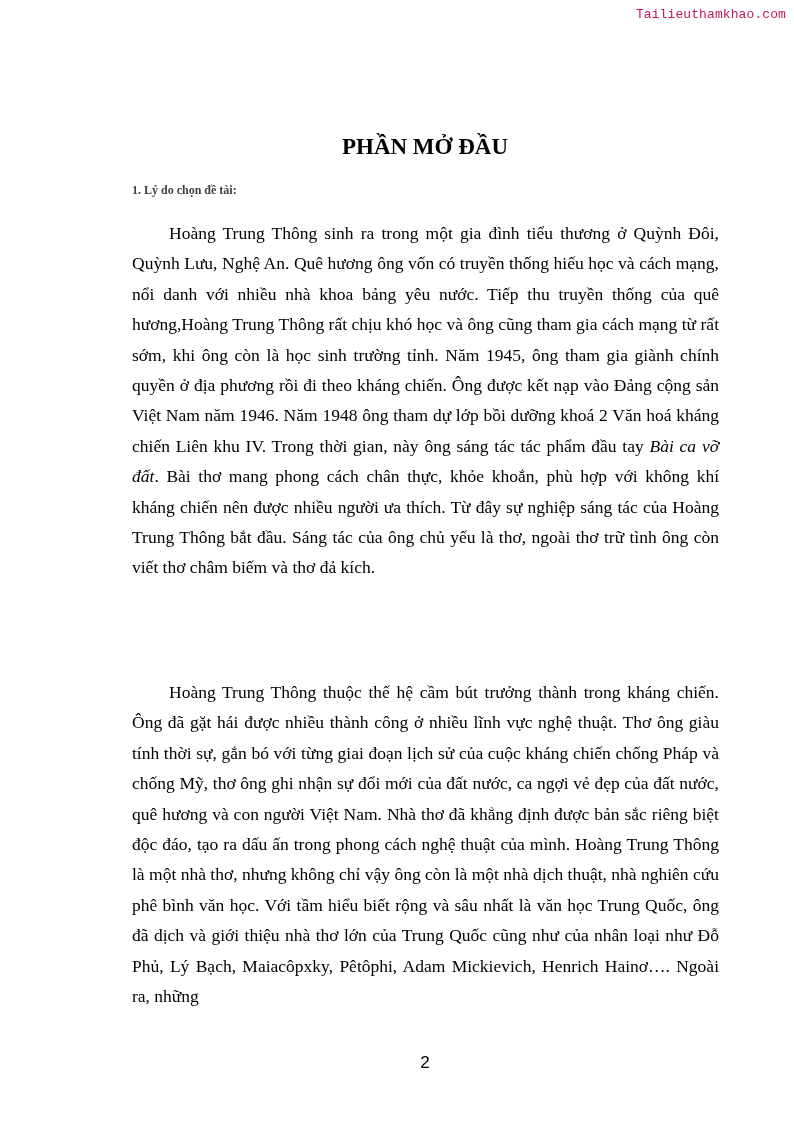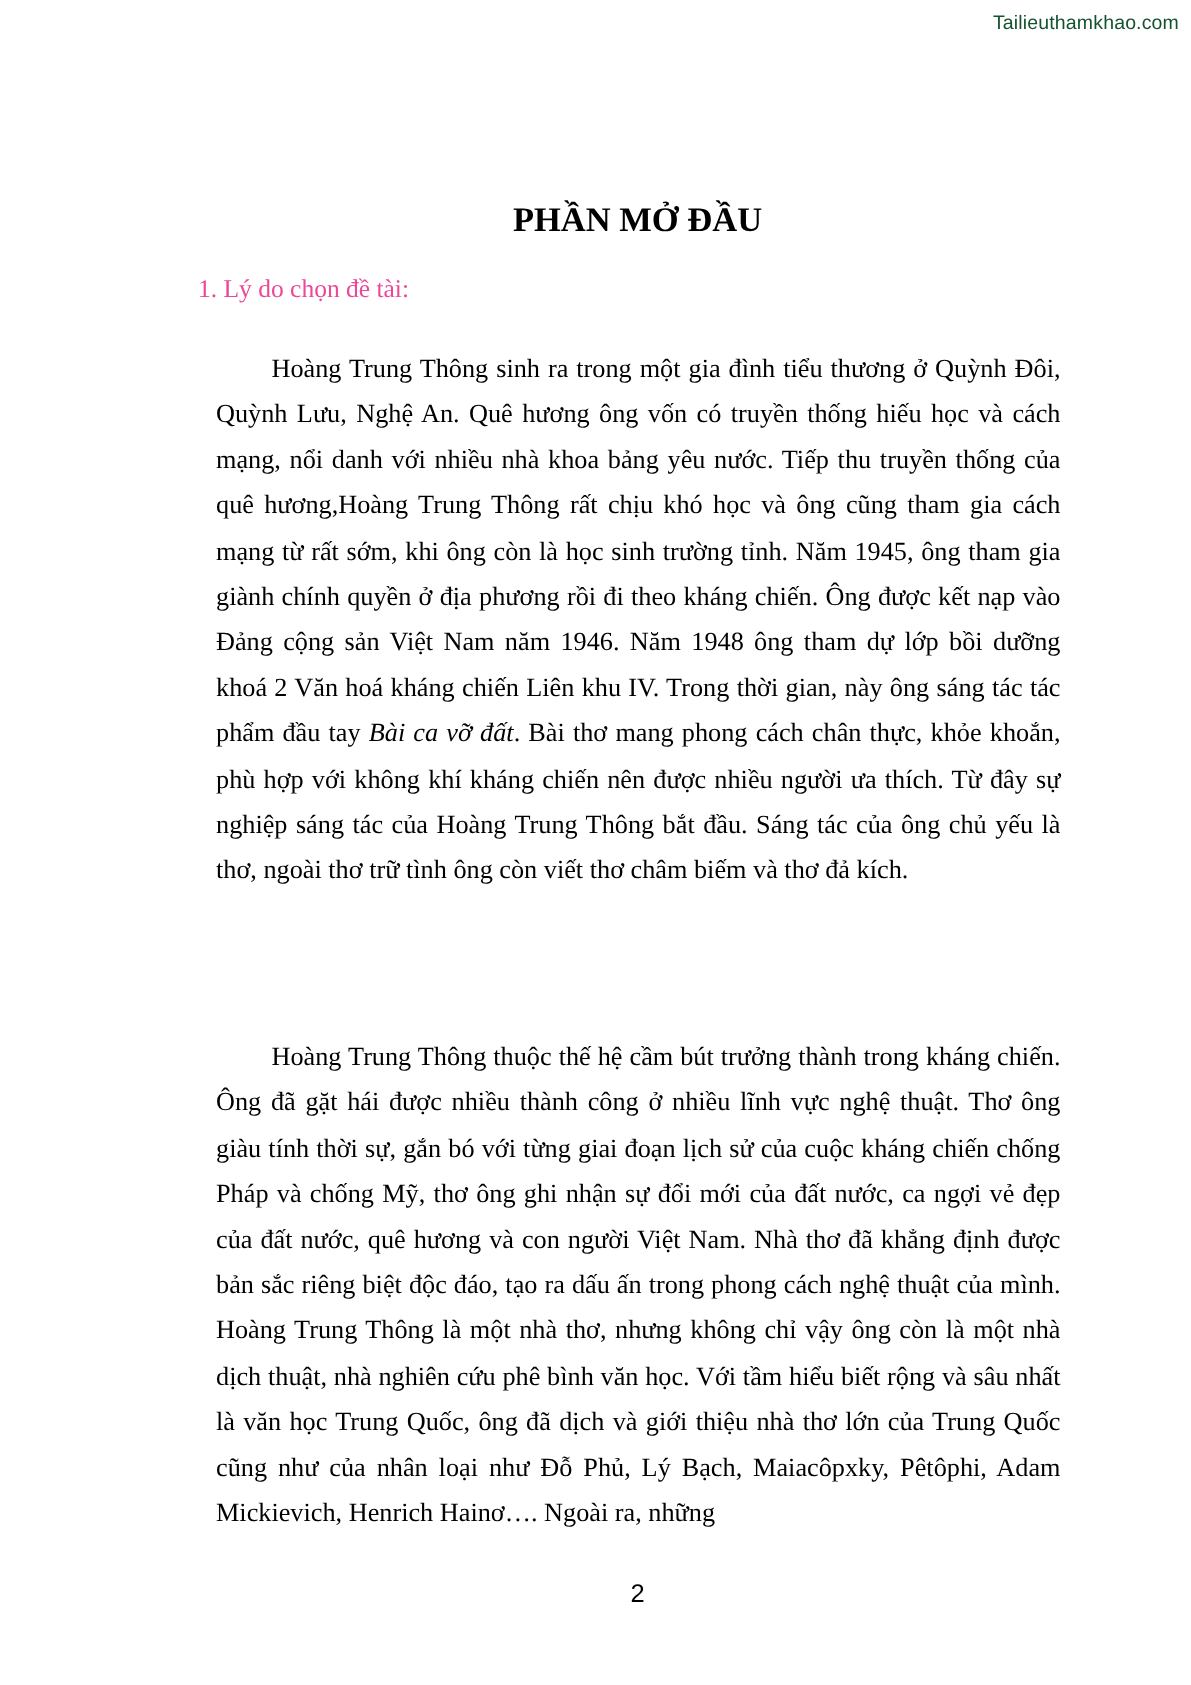--- a/index.html
+++ b/index.html
@@ -6,8 +6,8 @@
   body { width: 794px; height: 1123px; position: relative; overflow: hidden; }
   .watermark {
     position: absolute; top: 7px; right: 8px;
-    font-family: Liberation Sans, sans-serif; font-size: 13px;
-    color: #14532d; letter-spacing: 0.1px; margin-left: 20px;
+    font-family: Liberation Mono, monospace; font-size: 13px;
+    color: #be185d; letter-spacing: 0.1px; margin-left: 20px;
   }
   .page-title {
     position: absolute; top: 134px; left: 0; width: 850px;

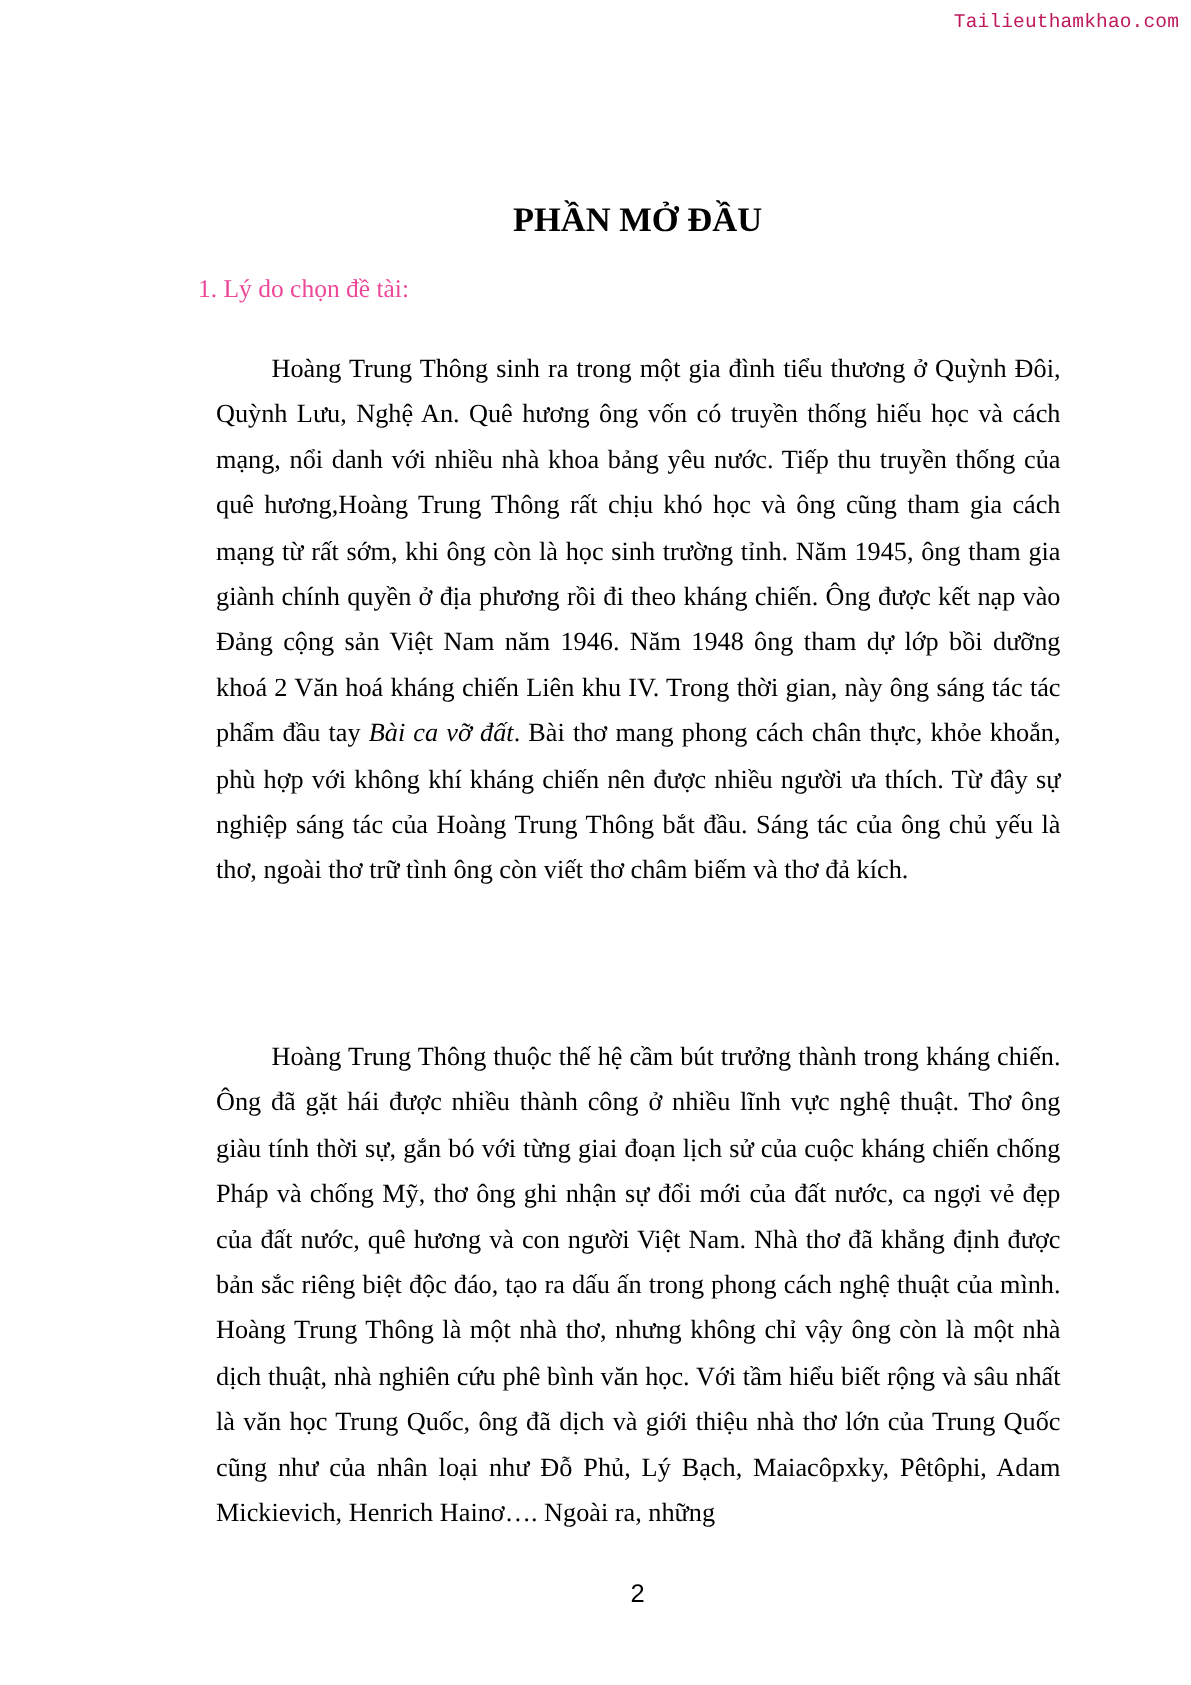--- a/index.html
+++ b/index.html
@@ -17,8 +17,8 @@
   }
   .section-heading {
     position: absolute; top: 183px; left: 132px;
-    font-family: "Liberation Serif", serif; font-weight: normal; font-size: 17px;
-    color: #ec4899;
+    font-family: "Liberation Serif", serif; font-weight: bold; font-size: 12px;
+    color: #404040;
   }
   .body-text {
     position: absolute; left: 132px; width: 587px;

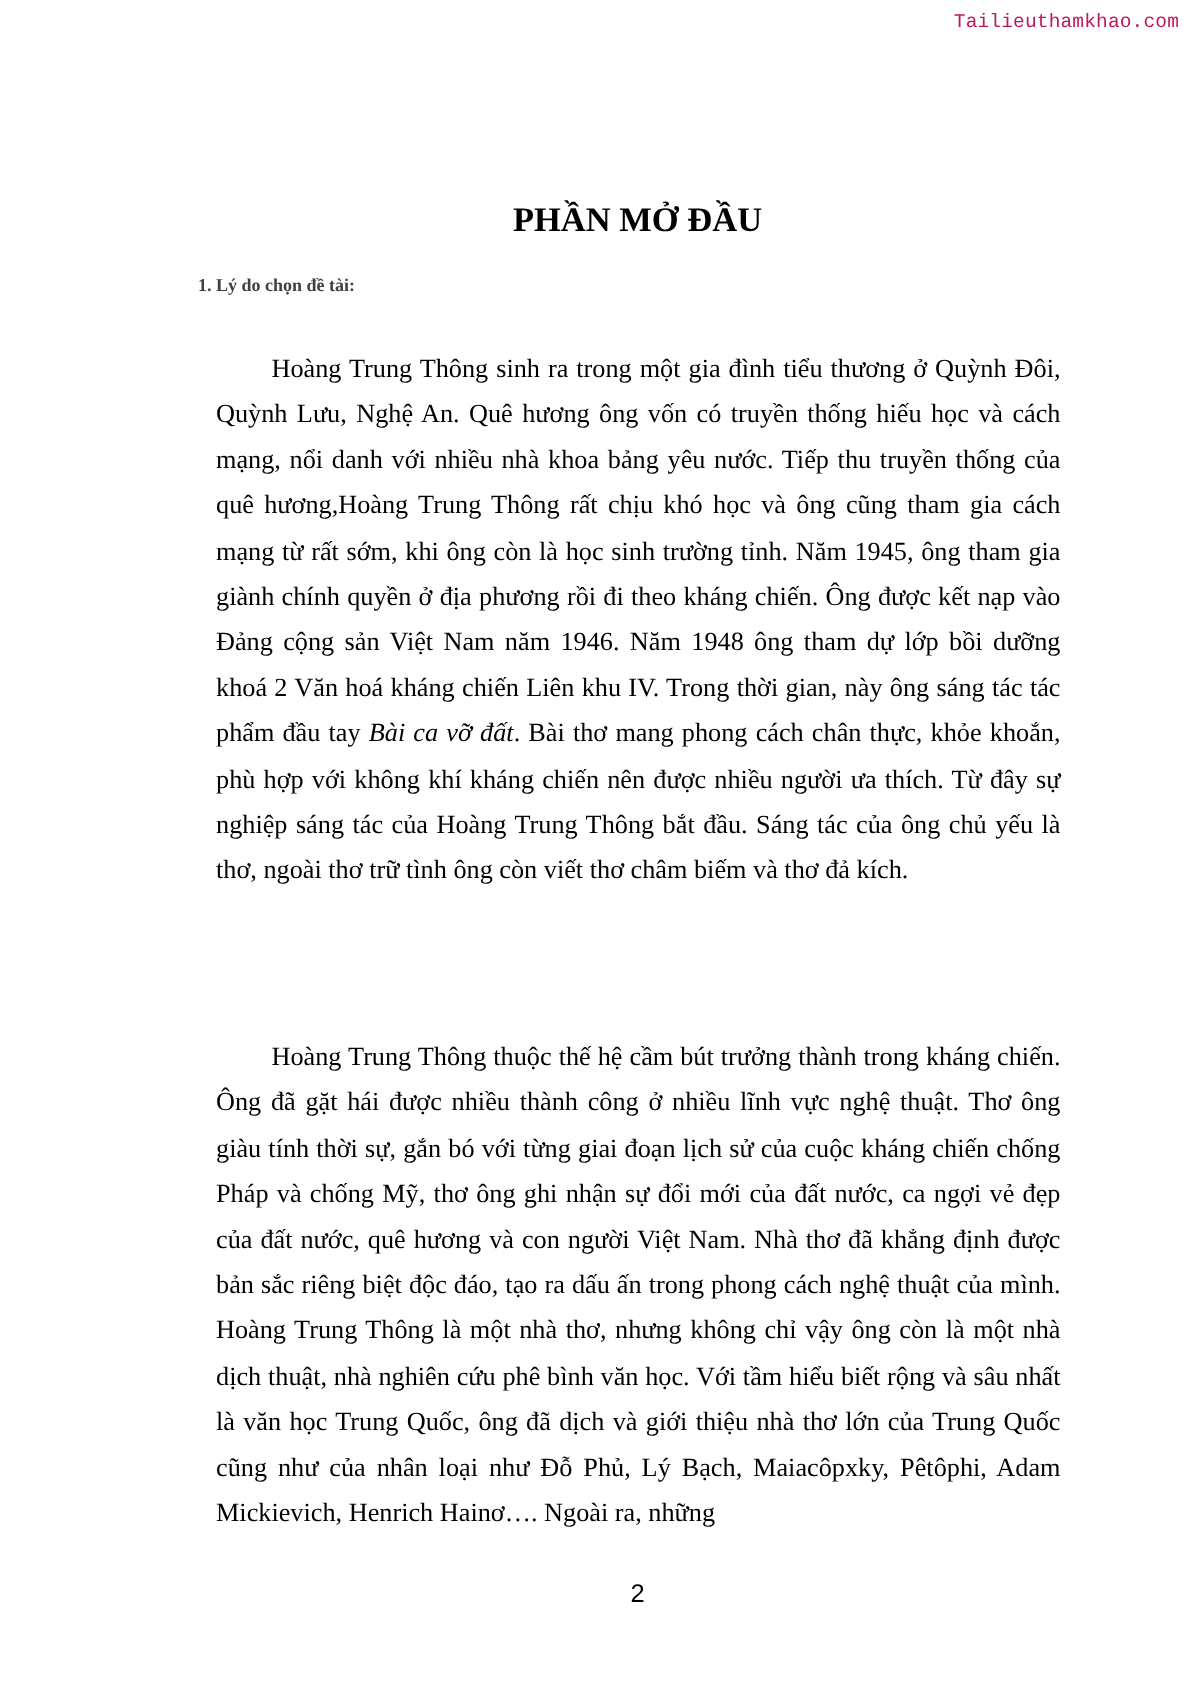--- a/index.html
+++ b/index.html
@@ -25,7 +25,7 @@
     font-family: "Liberation Serif", serif; font-size: 17.5px; line-height: 30.4px;
     color: #000; text-align: justify;
   }
-  .para { margin: 12px; text-indent: 37px; }
+  .para { margin: 0; text-indent: 37px; }
   .para-1 { position: absolute; top: 218px; }
   .para-2 { position: absolute; top: 677px; }
   .page-number {

